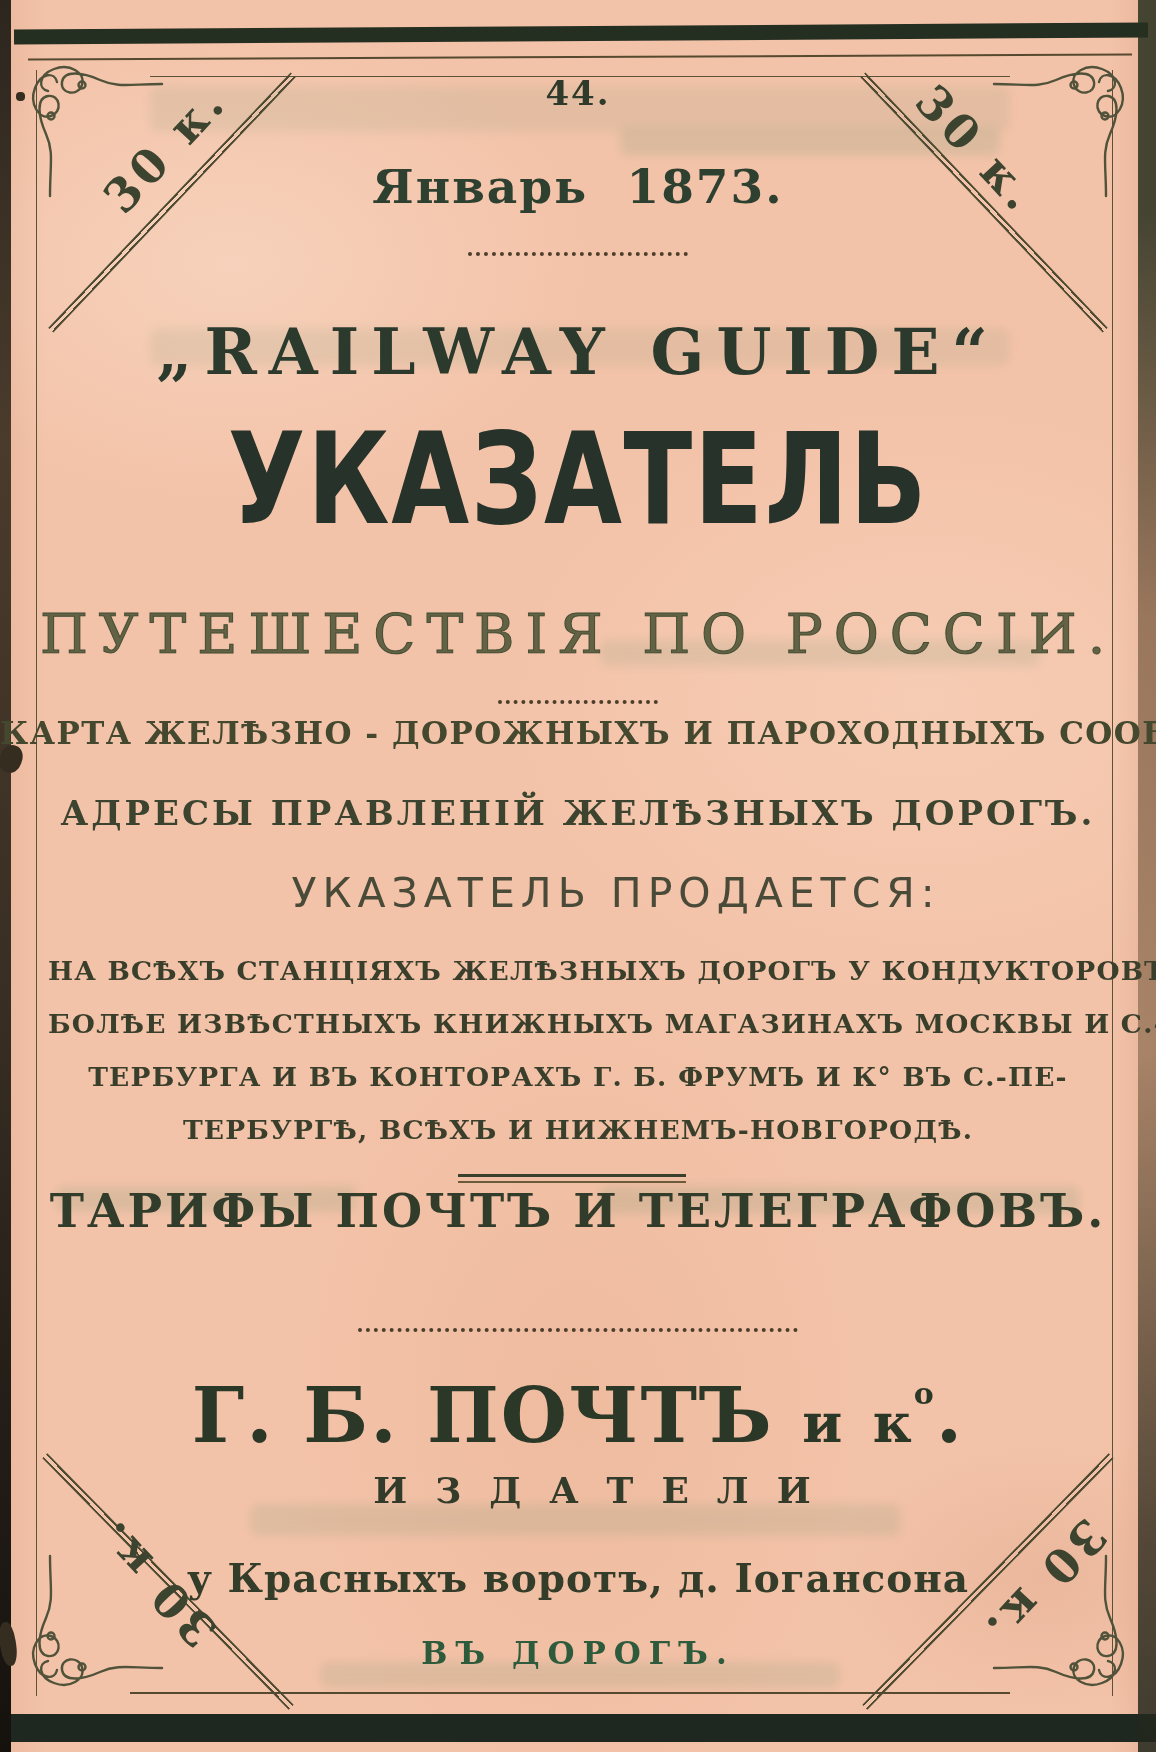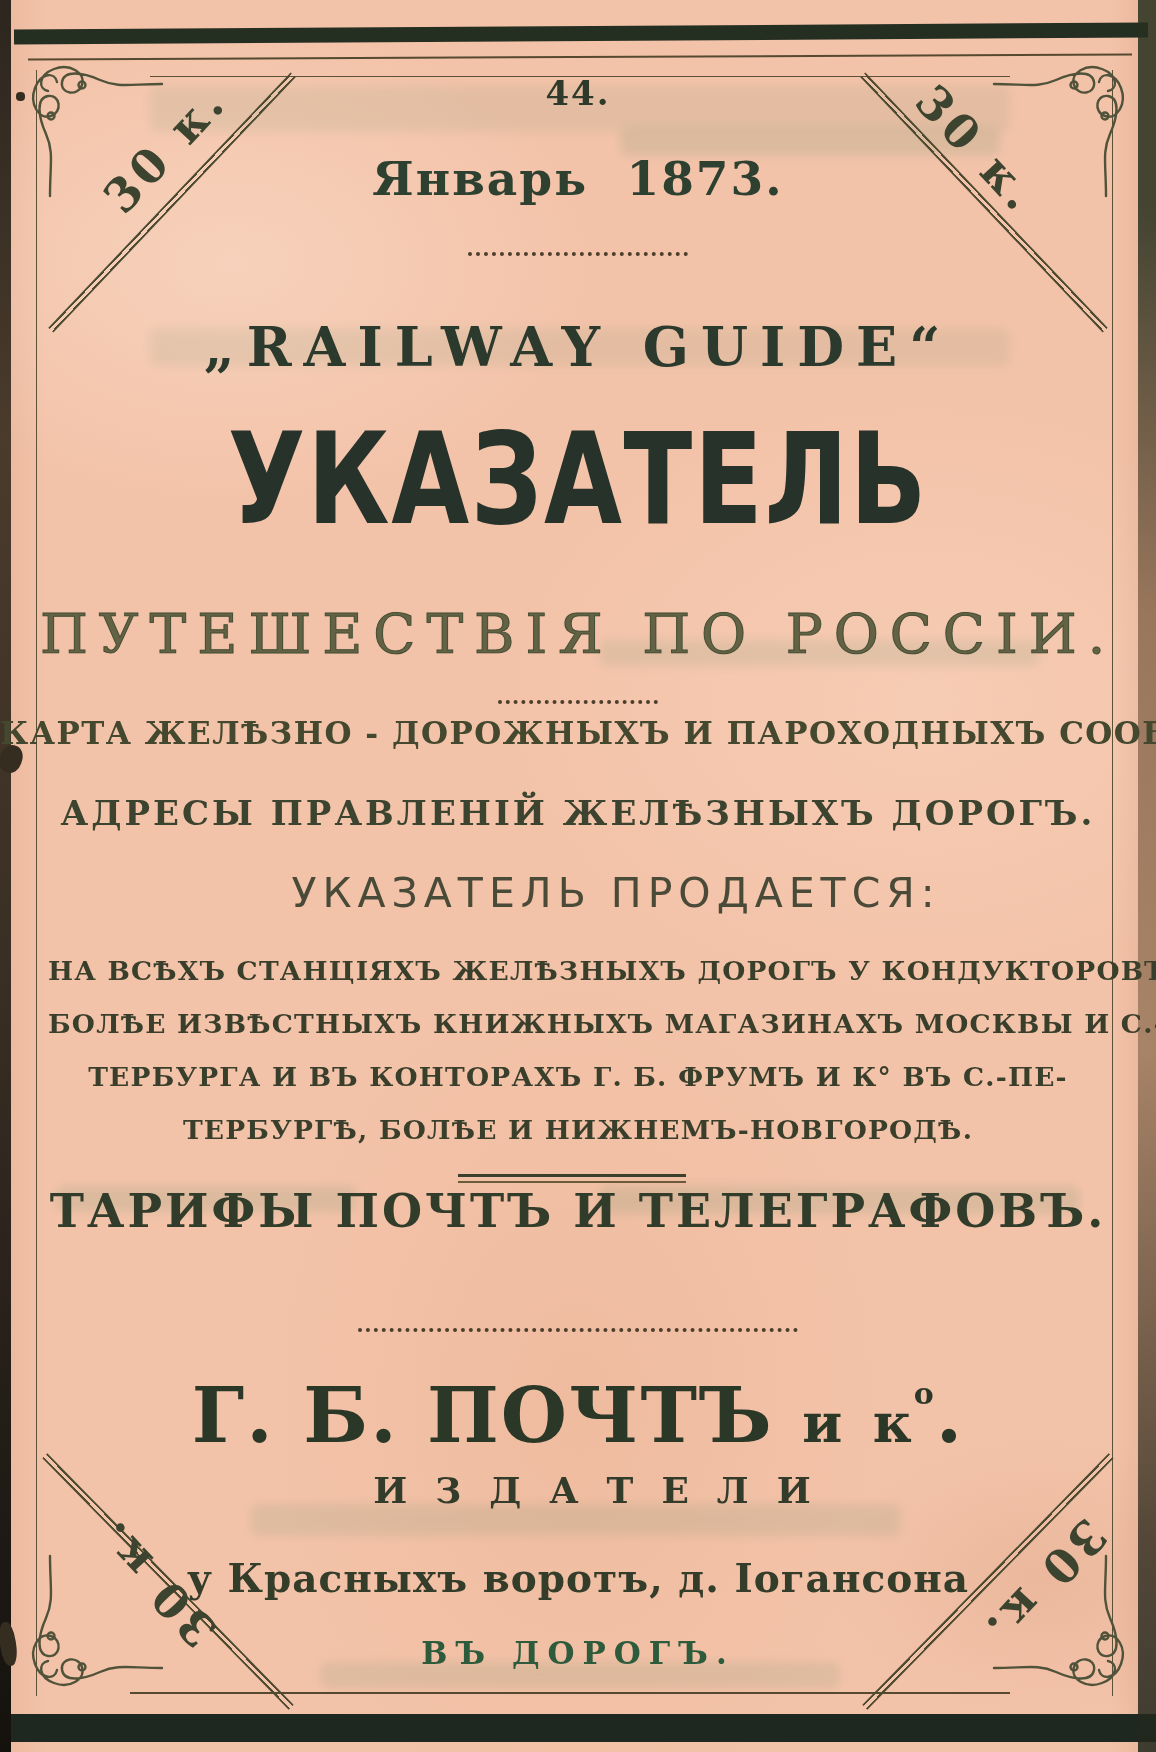--- a/index.html
+++ b/index.html
@@ -16,7 +16,7 @@
   }
   .txt{position:absolute; left:0; width:100%; text-align:center; white-space:nowrap; line-height:1.15;}
   .issue      {top:74px;  font-size:34px; font-weight:700; color:#2f3a2b; letter-spacing:2px;}
-  .pubdate    {top:152px; font-size:47px; font-weight:700; color:#2e4030; word-spacing:20px; letter-spacing:2px;}
+  .pubdate    {top:160px; font-size:47px; font-weight:700; color:#2e4030; word-spacing:20px; letter-spacing:2px;}
   .title-lat  {top:316px; font-size:54px; font-weight:700; color:#2c3a2e; letter-spacing:12px;}
   .title-main {top:414px; font-size:126px; font-weight:700; color:#26322a;
                font-family:"DejaVu Sans", sans-serif; letter-spacing:2px;

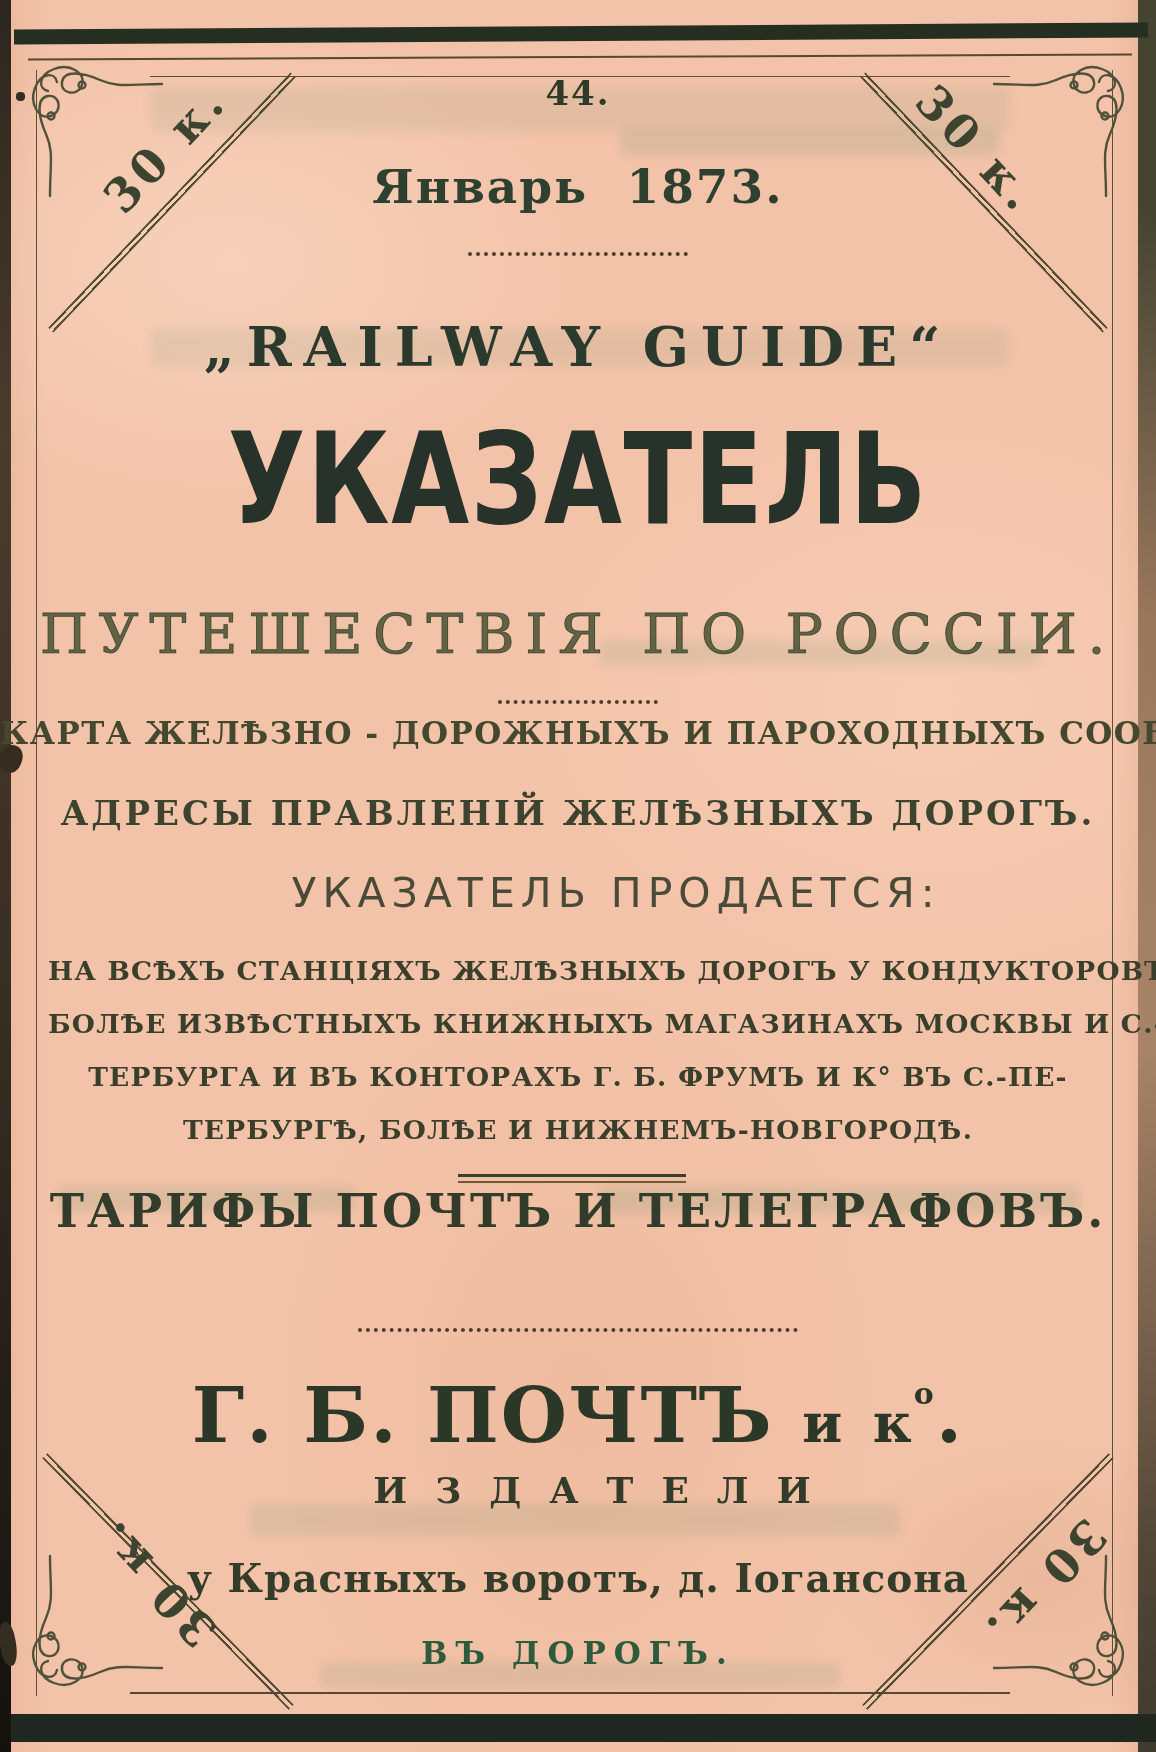--- a/index.html
+++ b/index.html
@@ -17,7 +17,7 @@
   .txt{position:absolute; left:0; width:100%; text-align:center; white-space:nowrap; line-height:1.15;}
   .issue      {top:74px;  font-size:34px; font-weight:700; color:#2f3a2b; letter-spacing:2px;}
   .pubdate    {top:160px; font-size:47px; font-weight:700; color:#2e4030; word-spacing:20px; letter-spacing:2px;}
-  .title-lat  {top:316px; font-size:54px; font-weight:700; color:#2c3a2e; letter-spacing:12px;}
+  .title-lat  {top:316px; font-size:63px; font-weight:700; color:#2c3a2e; letter-spacing:12px;}
   .title-main {top:414px; font-size:126px; font-weight:700; color:#26322a;
                font-family:"DejaVu Sans", sans-serif; letter-spacing:2px;
                transform:scaleX(0.80); line-height:1.05;}

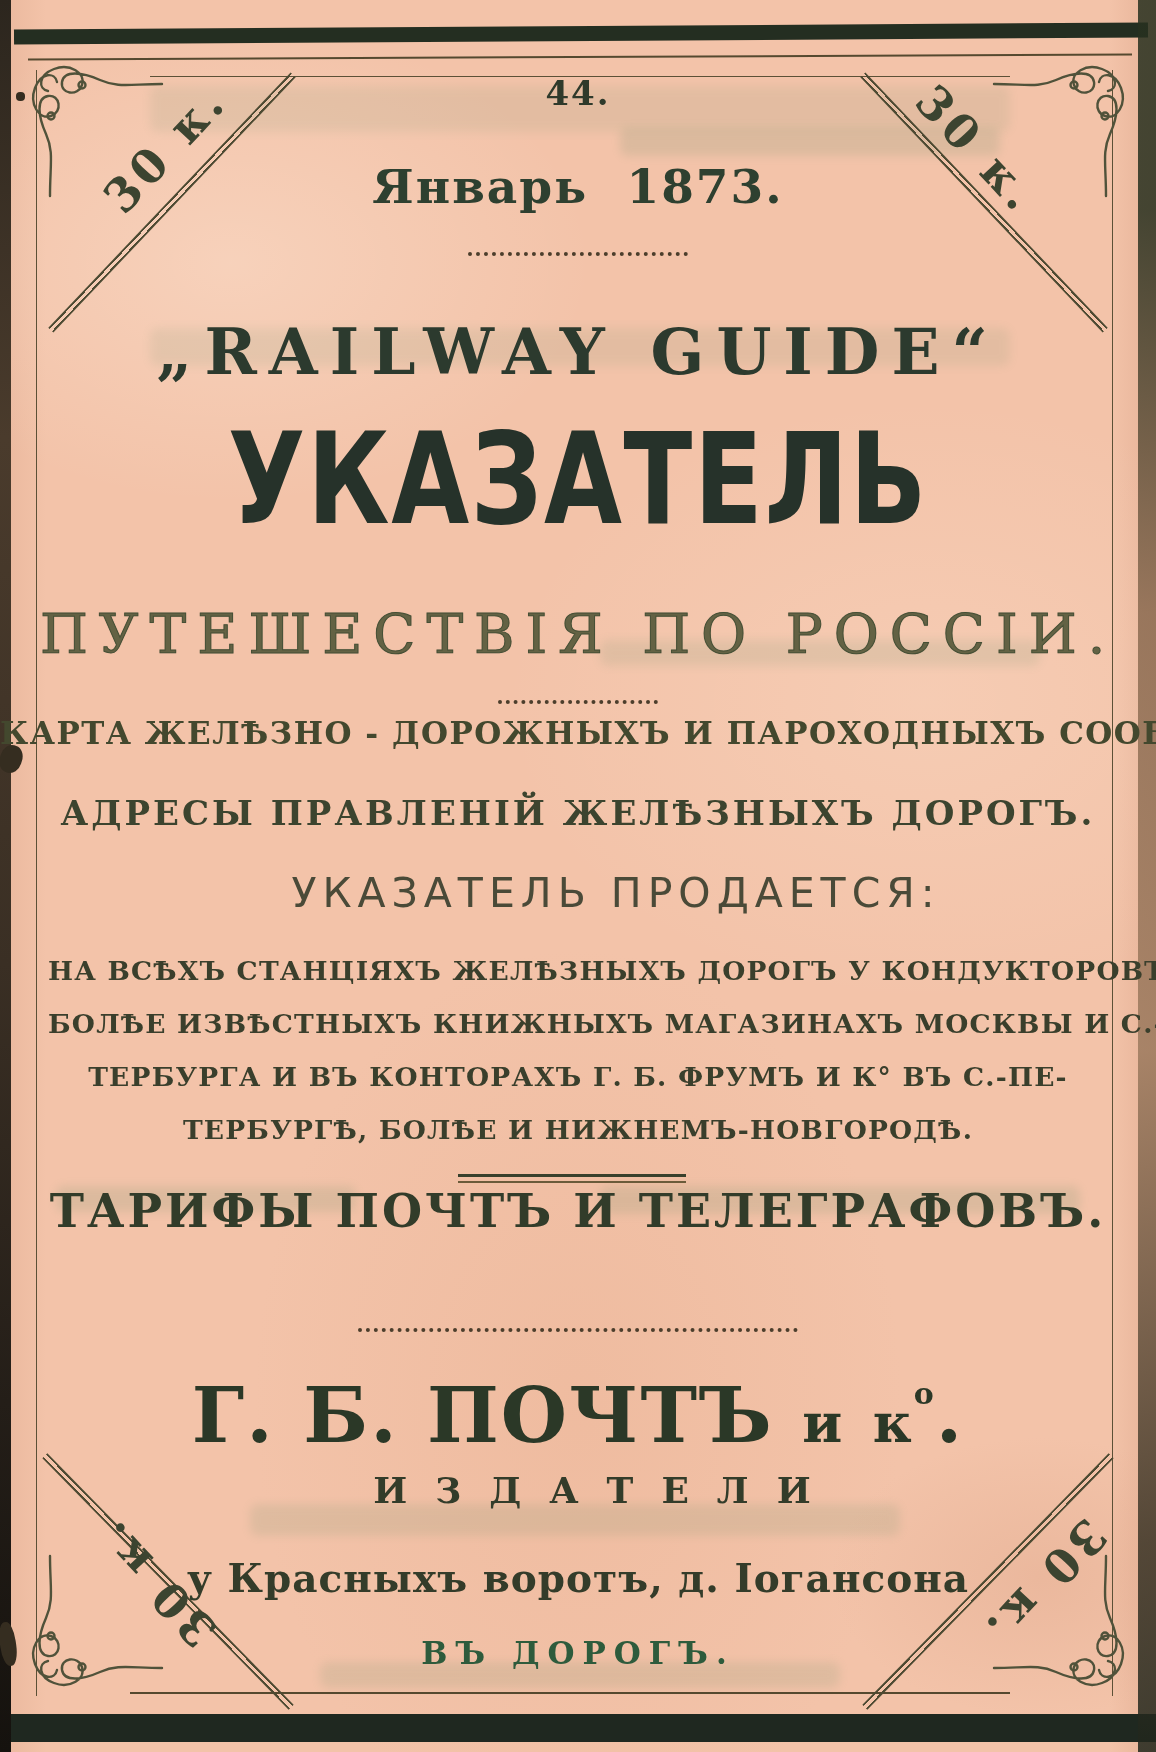--- a/index.html
+++ b/index.html
@@ -175,7 +175,7 @@
     <div>НА ВСѢХЪ СТАНЦІЯХЪ ЖЕЛѢЗНЫХЪ ДОРОГЪ У КОНДУКТОРОВЪ, ВЪ</div>
     <div>БОЛѢЕ ИЗВѢСТНЫХЪ КНИЖНЫХЪ МАГАЗИНАХЪ МОСКВЫ И С.-ПЕ-</div>
     <div>ТЕРБУРГА И ВЪ КОНТОРАХЪ Г. Б. ФРУМЪ И К° ВЪ С.-ПЕ-</div>
-    <div>ТЕРБУРГѢ, БОЛѢЕ И НИЖНЕМЪ-НОВГОРОДѢ.</div>
+    <div>ТЕРБУРГѢ, ВСѢХЪ И НИЖНЕМЪ-НОВГОРОДѢ.</div>
   </div>
 
   <div class="dblrule"></div>

